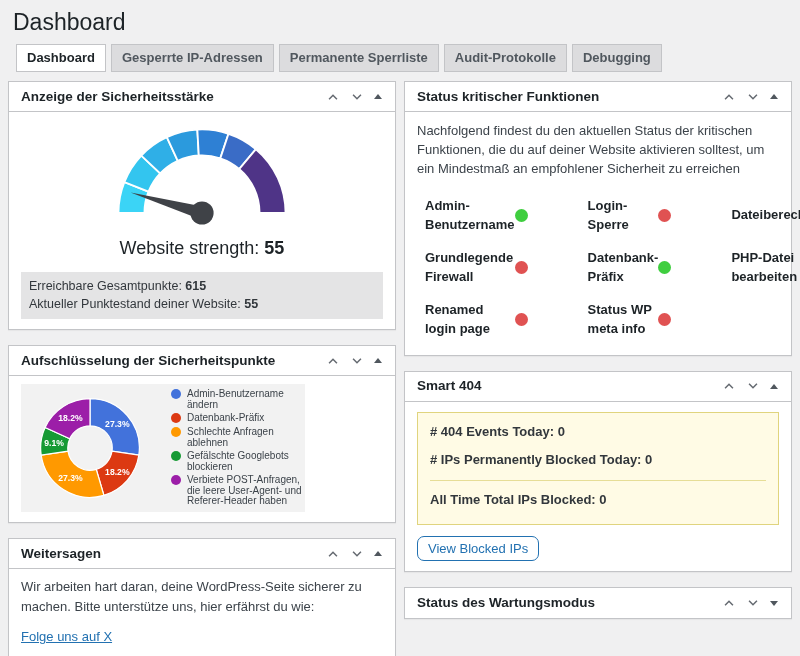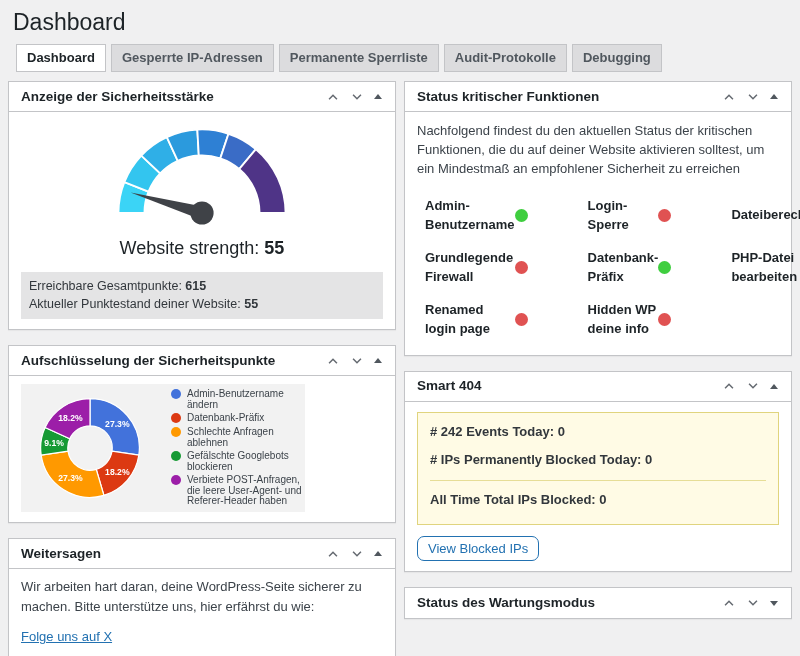--- a/index.html
+++ b/index.html
@@ -289,7 +289,7 @@
               <span class="dot" style="background: rgb(224, 82, 82);"></span>
             </div>
             <div class="crit-item">
-              <span class="label">Hidden WP deine info</span>
+              <span class="label">Status WP meta info</span>
               <span class="dot" style="background: rgb(224, 82, 82);"></span>
             </div>
           </div>

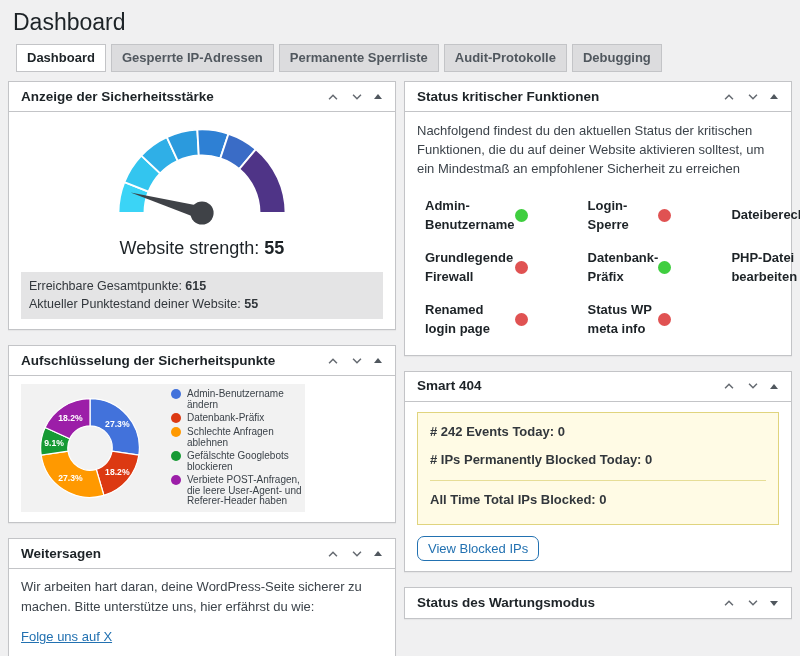--- a/index.html
+++ b/index.html
@@ -317,7 +317,7 @@
         </div>
       <div class="inside">
         <div class="s404-box">
-          <p># 242 Events Today: 0</p>
+          <p># 404 Events Today: 0</p>
           <p># IPs Permanently Blocked Today: 0</p>
           <hr>
           <p>All Time Total IPs Blocked: 0</p>

